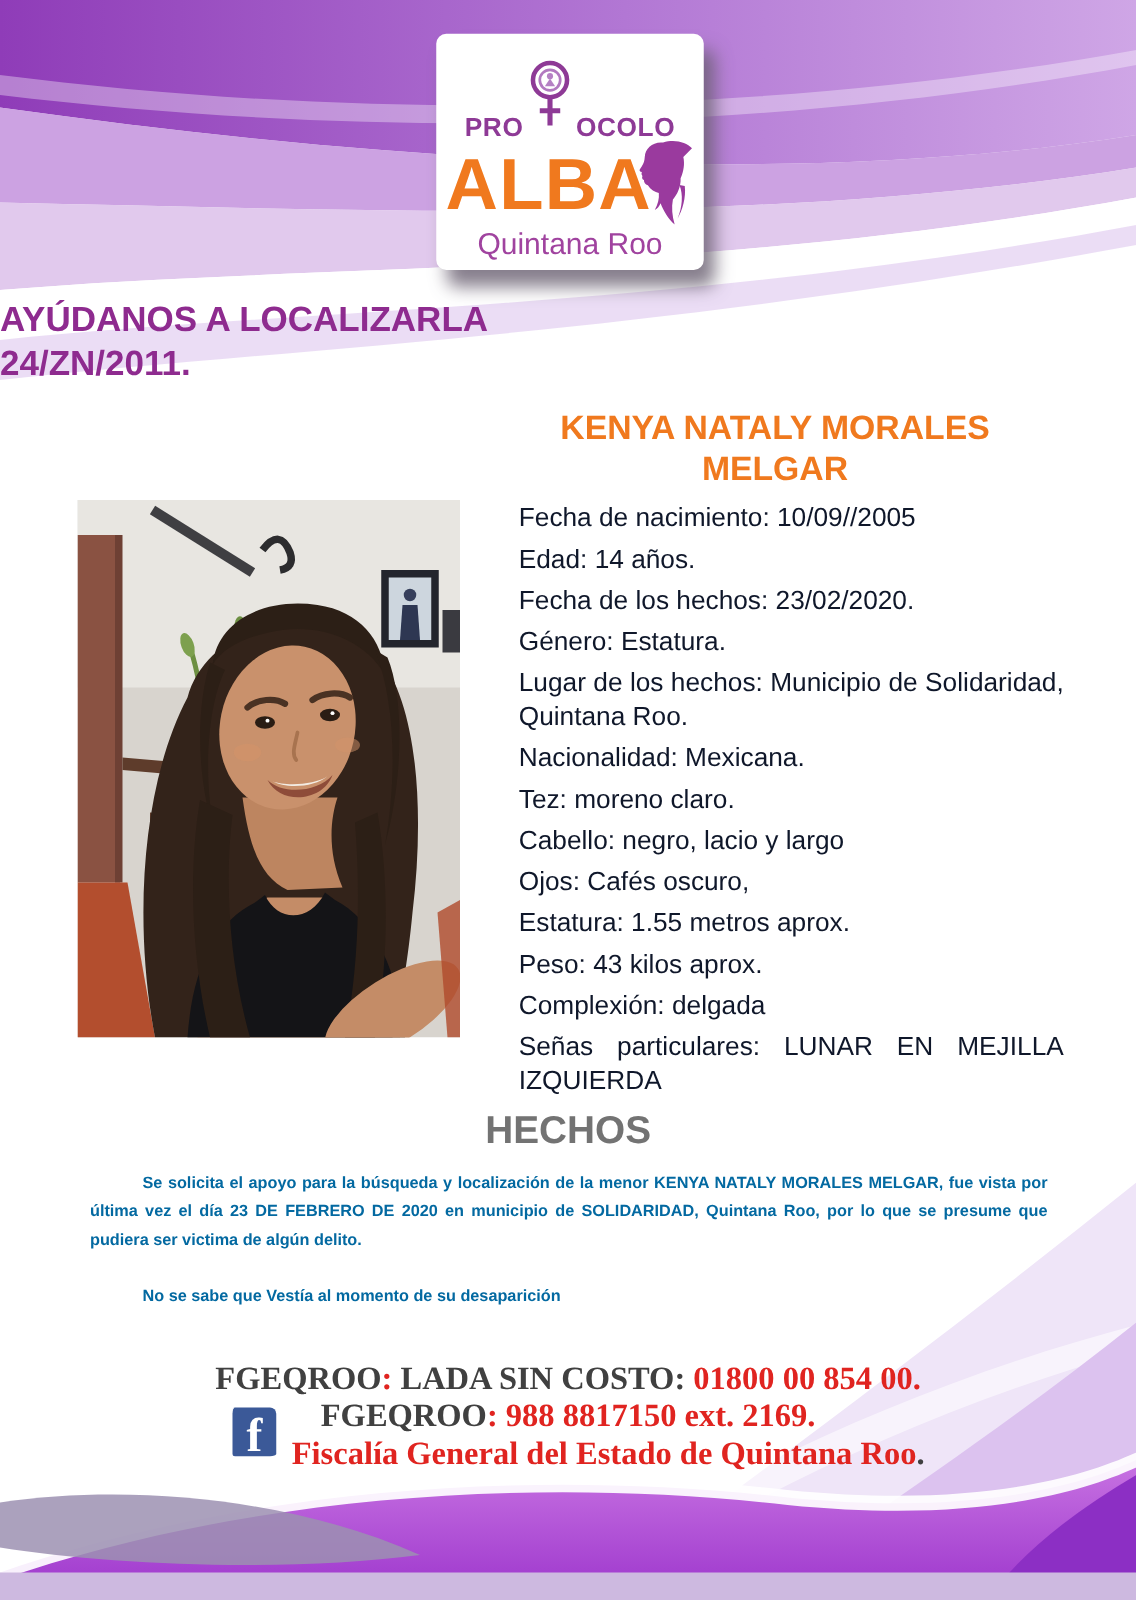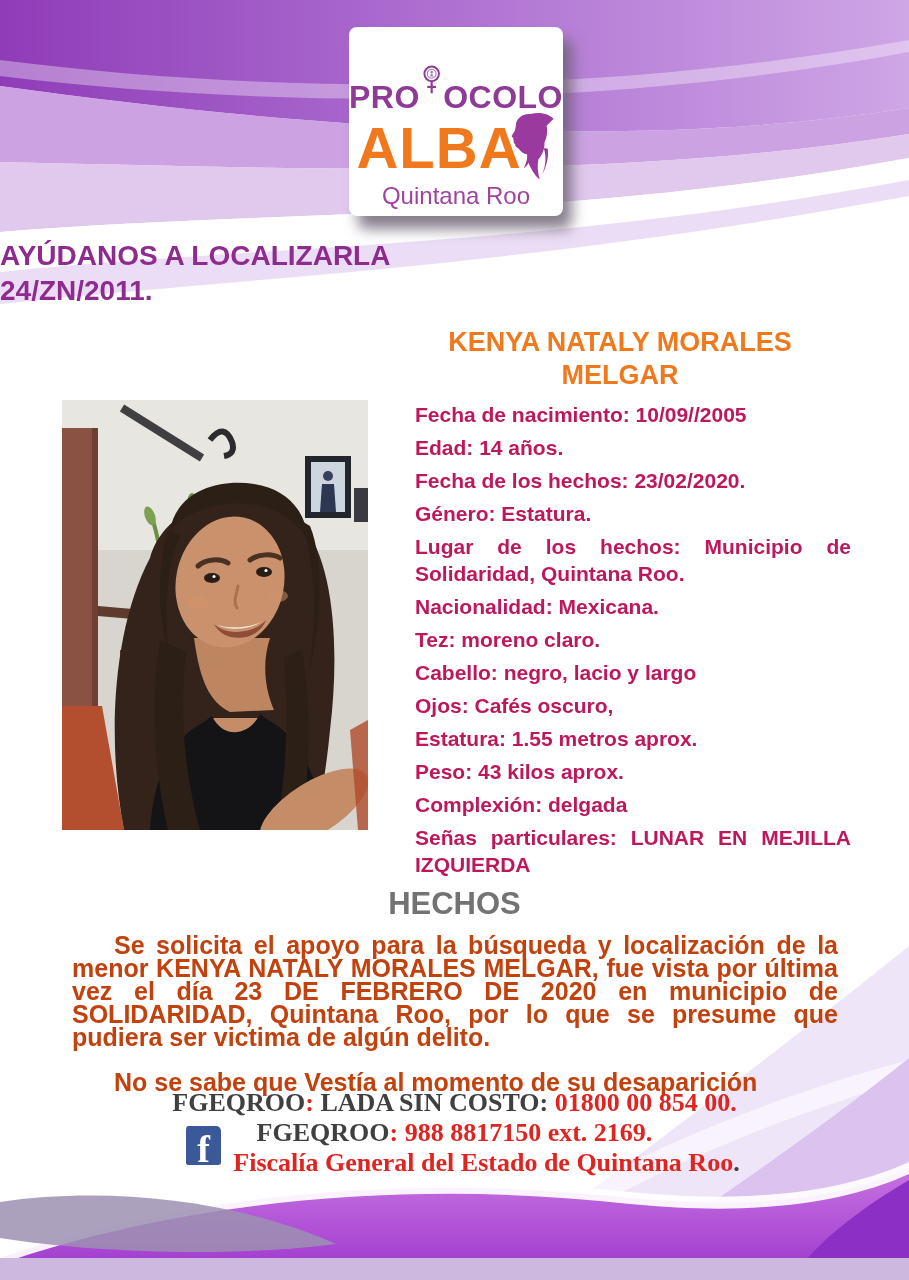--- a/index.html
+++ b/index.html
@@ -19,7 +19,7 @@
     text-align:center;z-index:5;
   }
   .proto-row{display:flex;align-items:flex-end;justify-content:center;padding-top:10px;height:76px;}
-  .proto-text{font-size:32px;font-weight:bold;color:#8e3a96;line-height:1;letter-spacing:.5px;}
+  .proto-text{font-size:21px;font-weight:bold;color:#8e3a96;line-height:1;letter-spacing:.5px;}
   .venus{width:40px;height:80px;margin:0 1px -12px 1px;}
   .alba-row{position:relative;height:66px;margin-top:4px;}
   .alba-text{font-size:58px;font-weight:bold;color:#f0791e;line-height:62px;letter-spacing:1px;padding-right:34px;display:block;}

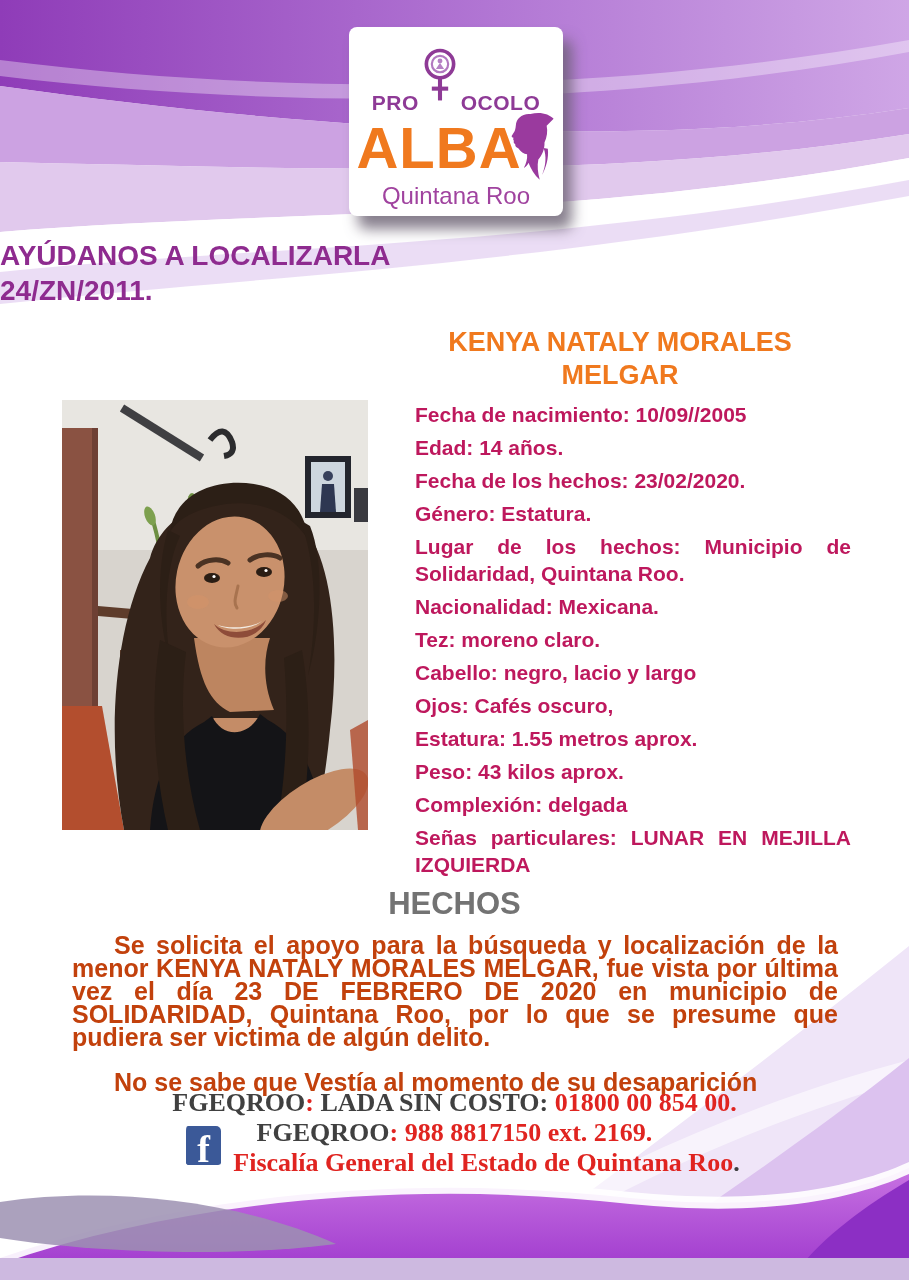--- a/index.html
+++ b/index.html
@@ -42,7 +42,7 @@
   
   .details{
     position:absolute;left:415px;top:401px;width:436px;z-index:4;
-    color:#be185d;font-weight:bold;font-size:21px;
+    color:#0f172a;font-weight:normal;font-size:21px;
   }
   .detail-line{text-align:justify;line-height:27px;margin-bottom:6px;}
 

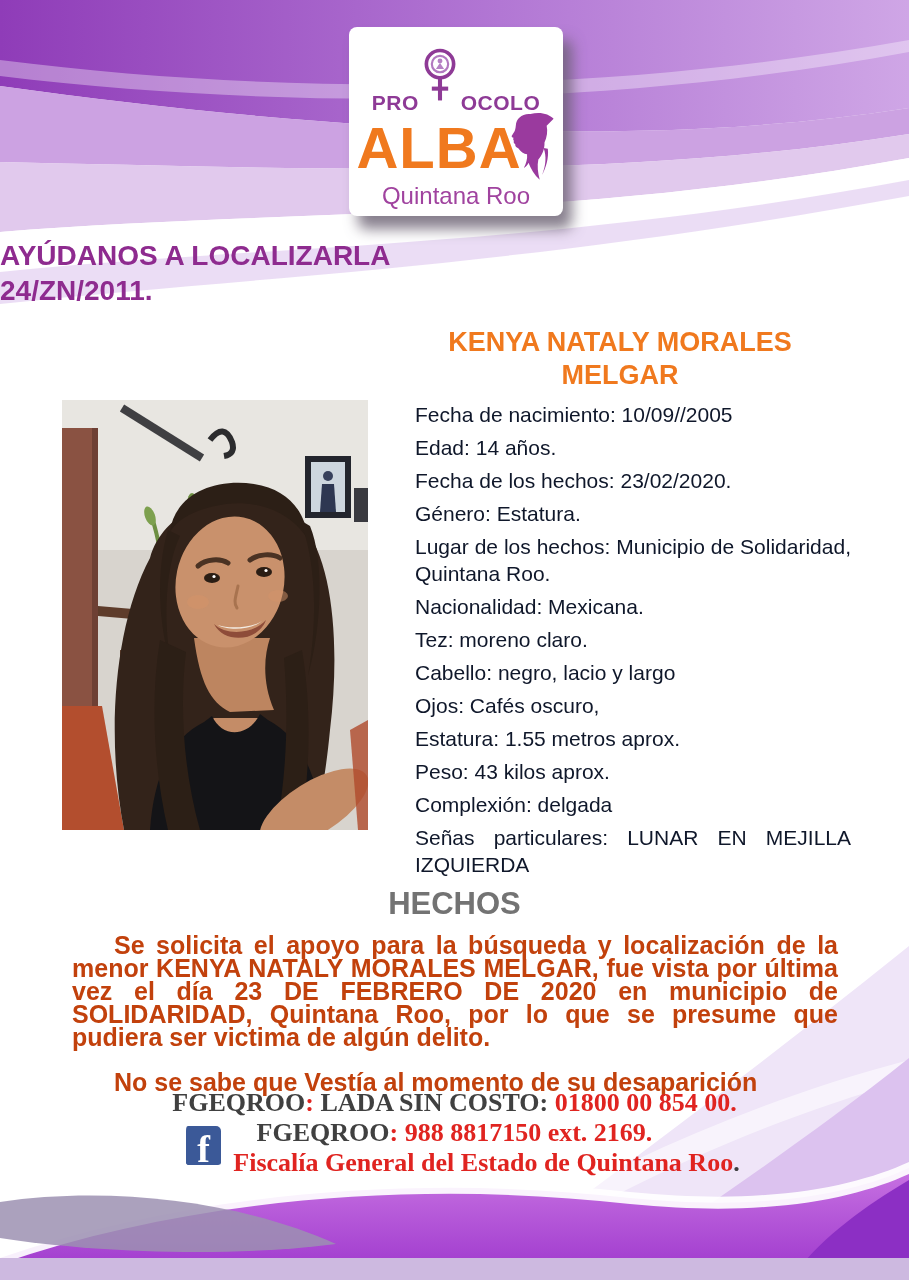--- a/index.html
+++ b/index.html
@@ -53,7 +53,7 @@
   }
   .hechos-body{
     position:absolute;top:934px;left:72px;width:766px;z-index:4;
-    color:#c2410c;font-weight:bold;font-size:25px;line-height:23px;
+    color:#0369a1;font-weight:bold;font-size:13px;line-height:23px;
   }
   .hechos-paragraph{margin:0;text-align:justify;text-indent:42px;}
   .hechos-note{margin:22px 0 0 0;text-indent:42px;}

